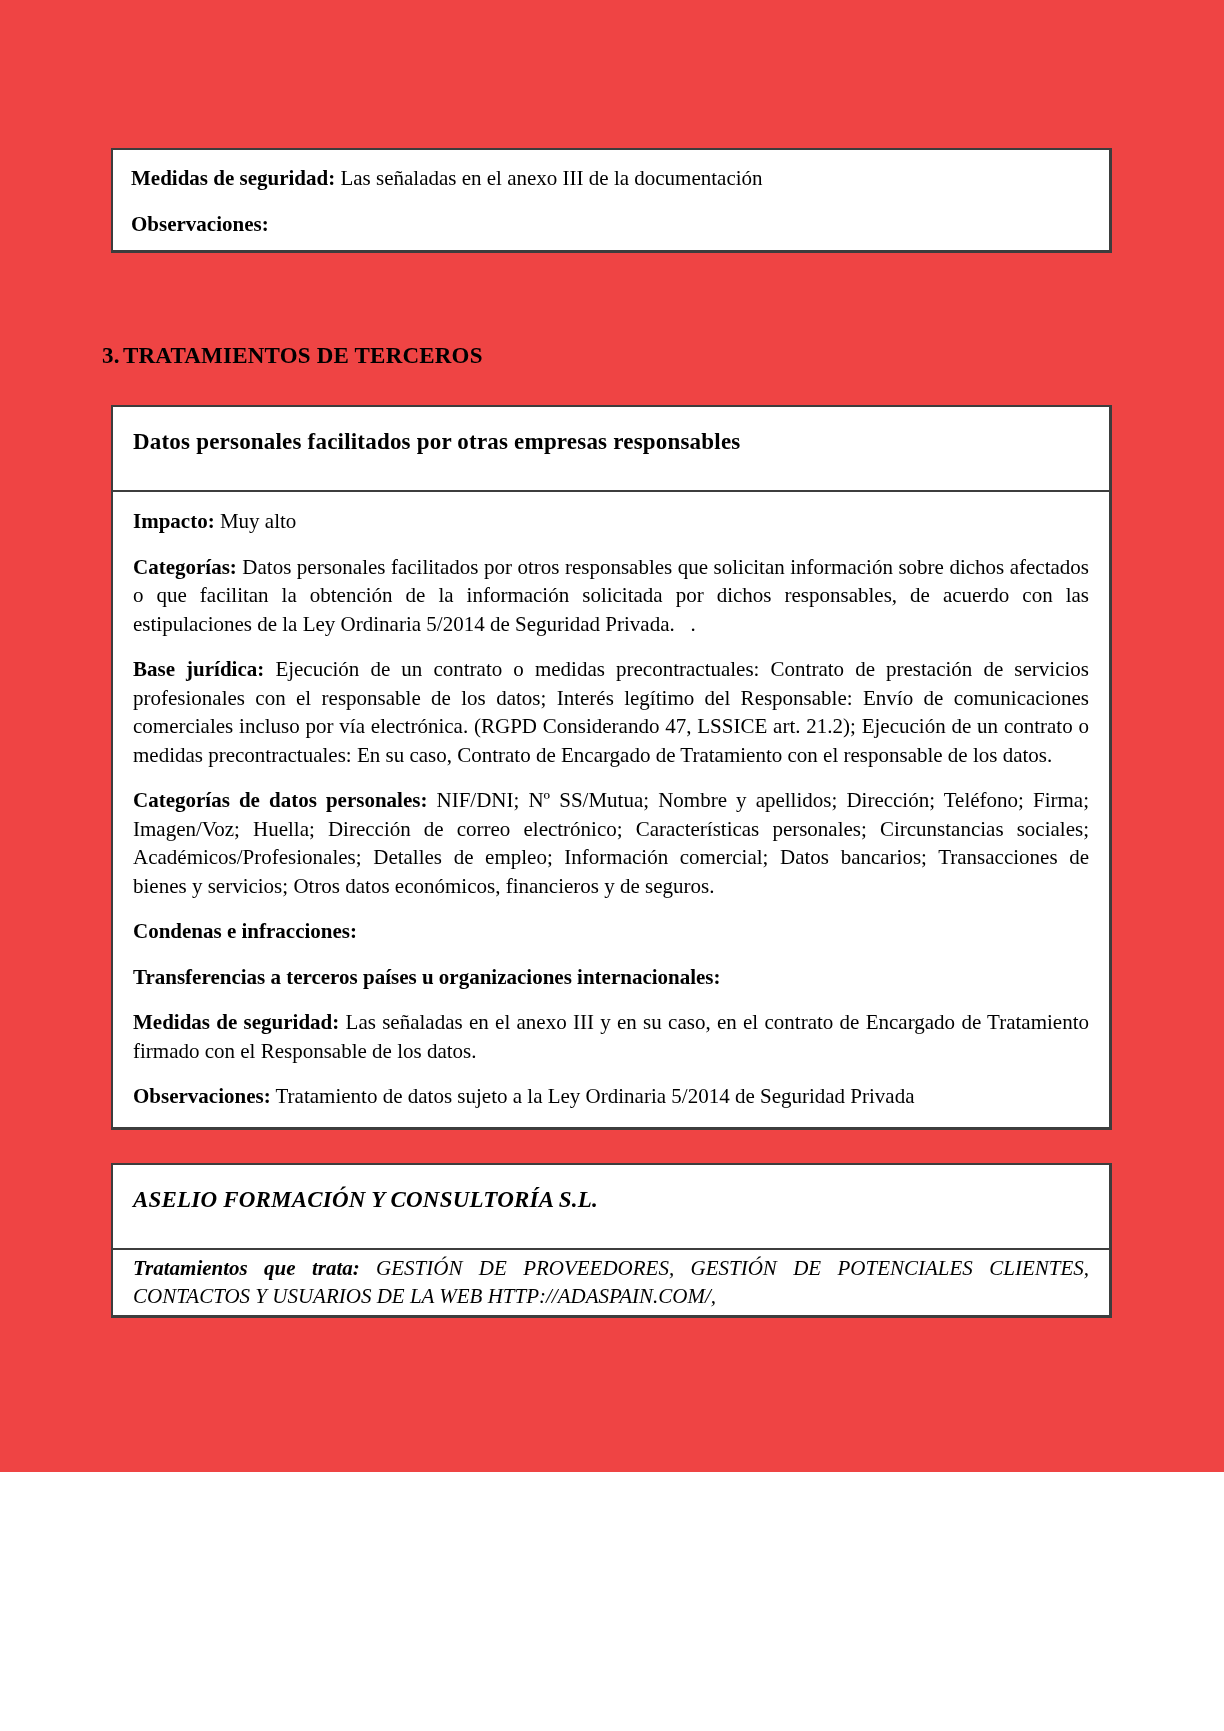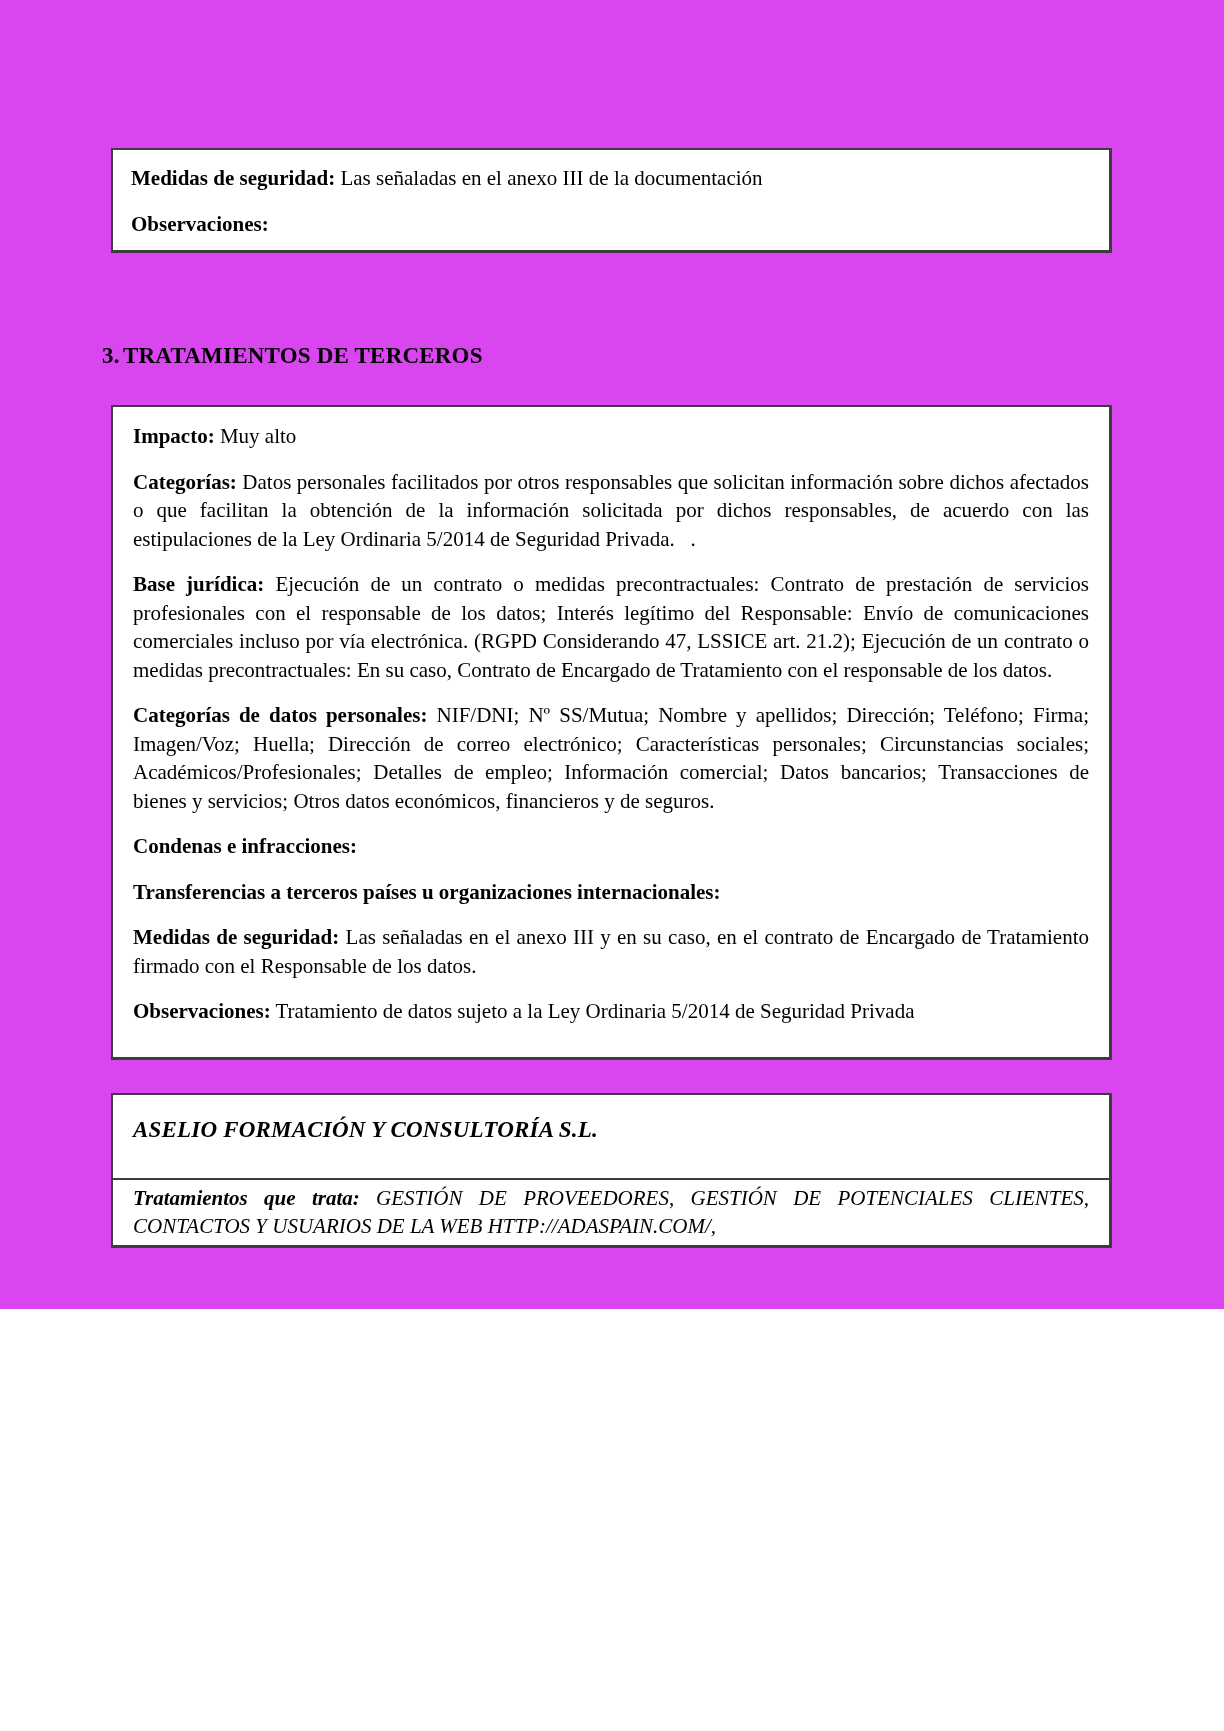--- a/index.html
+++ b/index.html
@@ -5,8 +5,8 @@
   html, body { margin:0; padding:0; background:#ffffff; }
   .page {
     position:relative;
-    width:1224px; height:1309px;
-    background:#d946ef;
+    width:1224px; height:1472px;
+    background:#ef4444;
     font-family:"Liberation Serif", "DejaVu Serif", serif;
     color:#000;
     overflow:hidden;

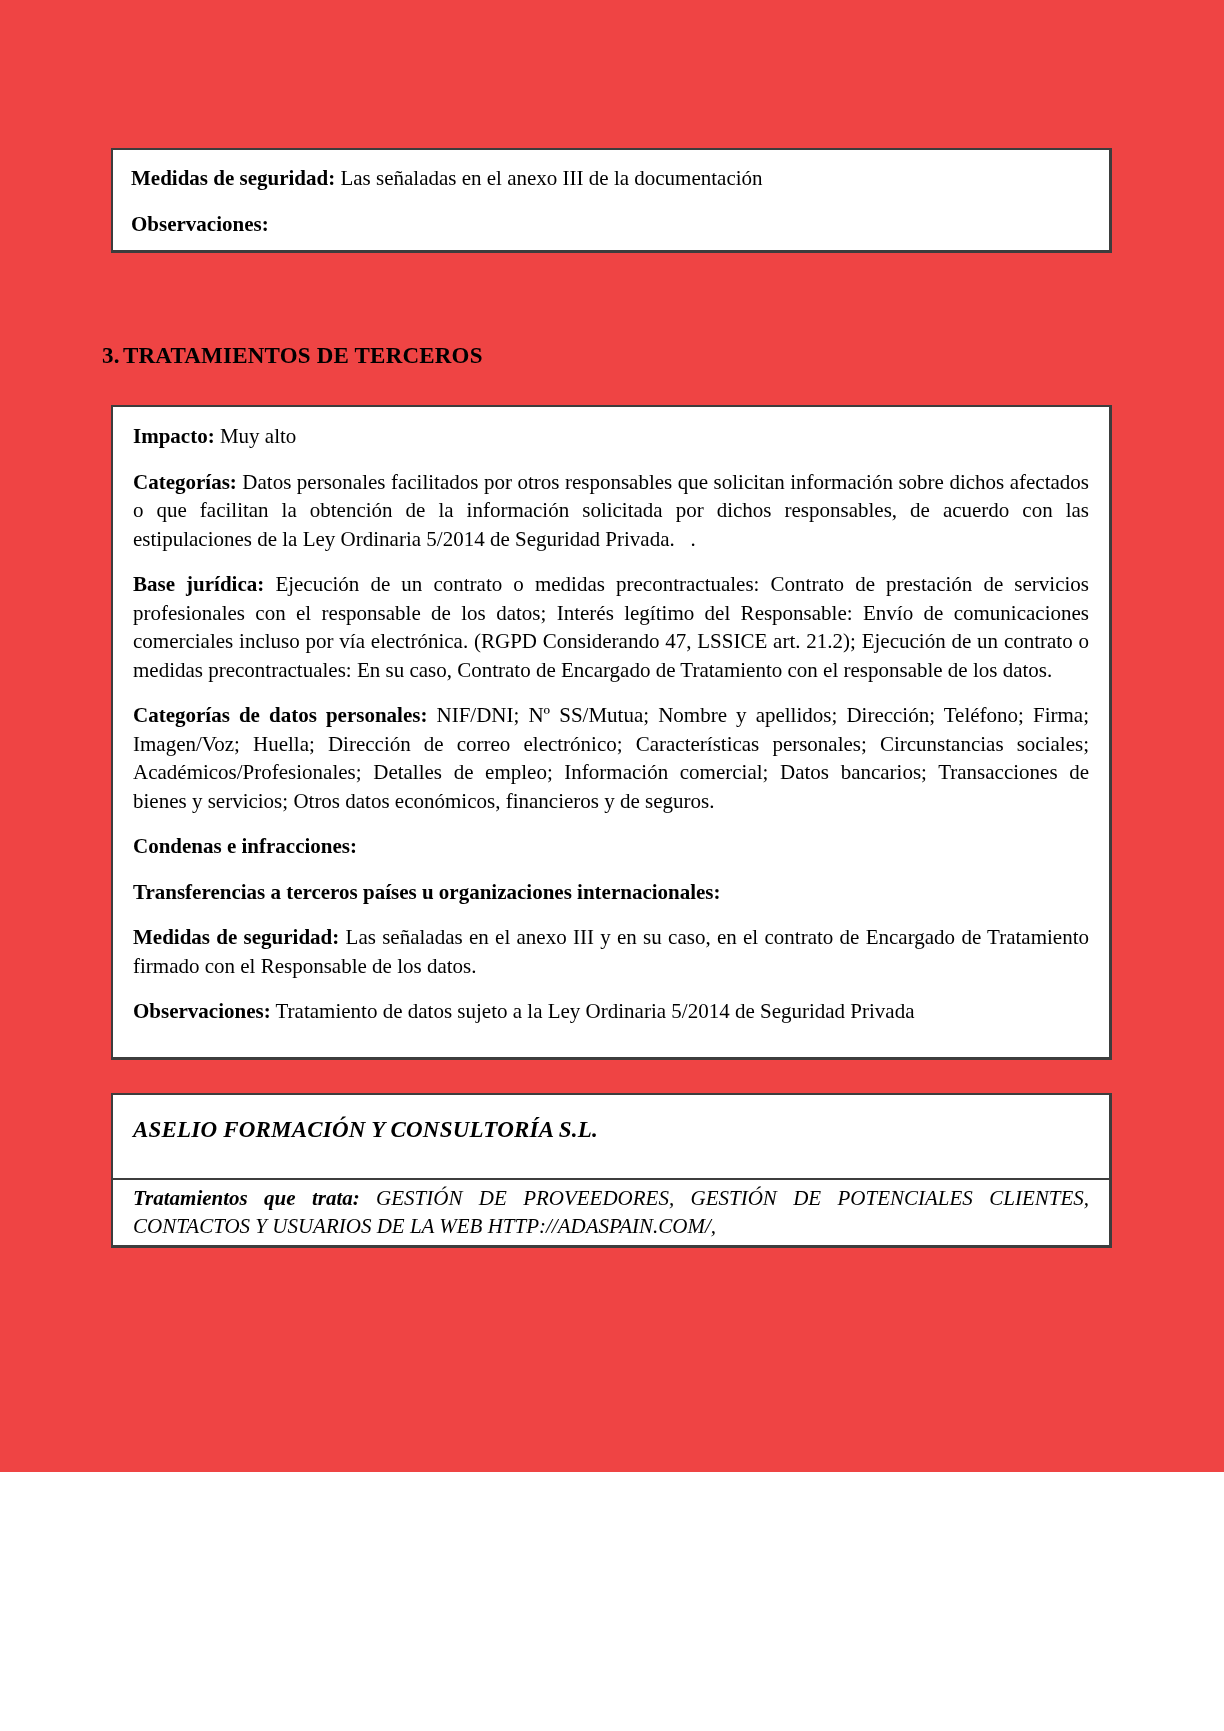--- a/index.html
+++ b/index.html
@@ -76,6 +76,7 @@
     <h2 class="h3"><span class="num">3.</span><span>TRATAMIENTOS DE TERCEROS</span></h2>
 
     <section class="box card">
+      <header class="card-title">Datos personales facilitados por otras empresas responsables</header>
       <div class="card-body">
         <p><b class="lbl">Impacto:</b> <span>Muy alto</span></p>
         <p><b class="lbl">Categorías:</b> <span>Datos personales facilitados por otros responsables que solicitan información sobre dichos afectados o que facilitan la obtención de la información solicitada por dichos responsables, de acuerdo con las estipulaciones de la Ley Ordinaria 5/2014 de Seguridad Privada. &nbsp;&nbsp;.</span></p>

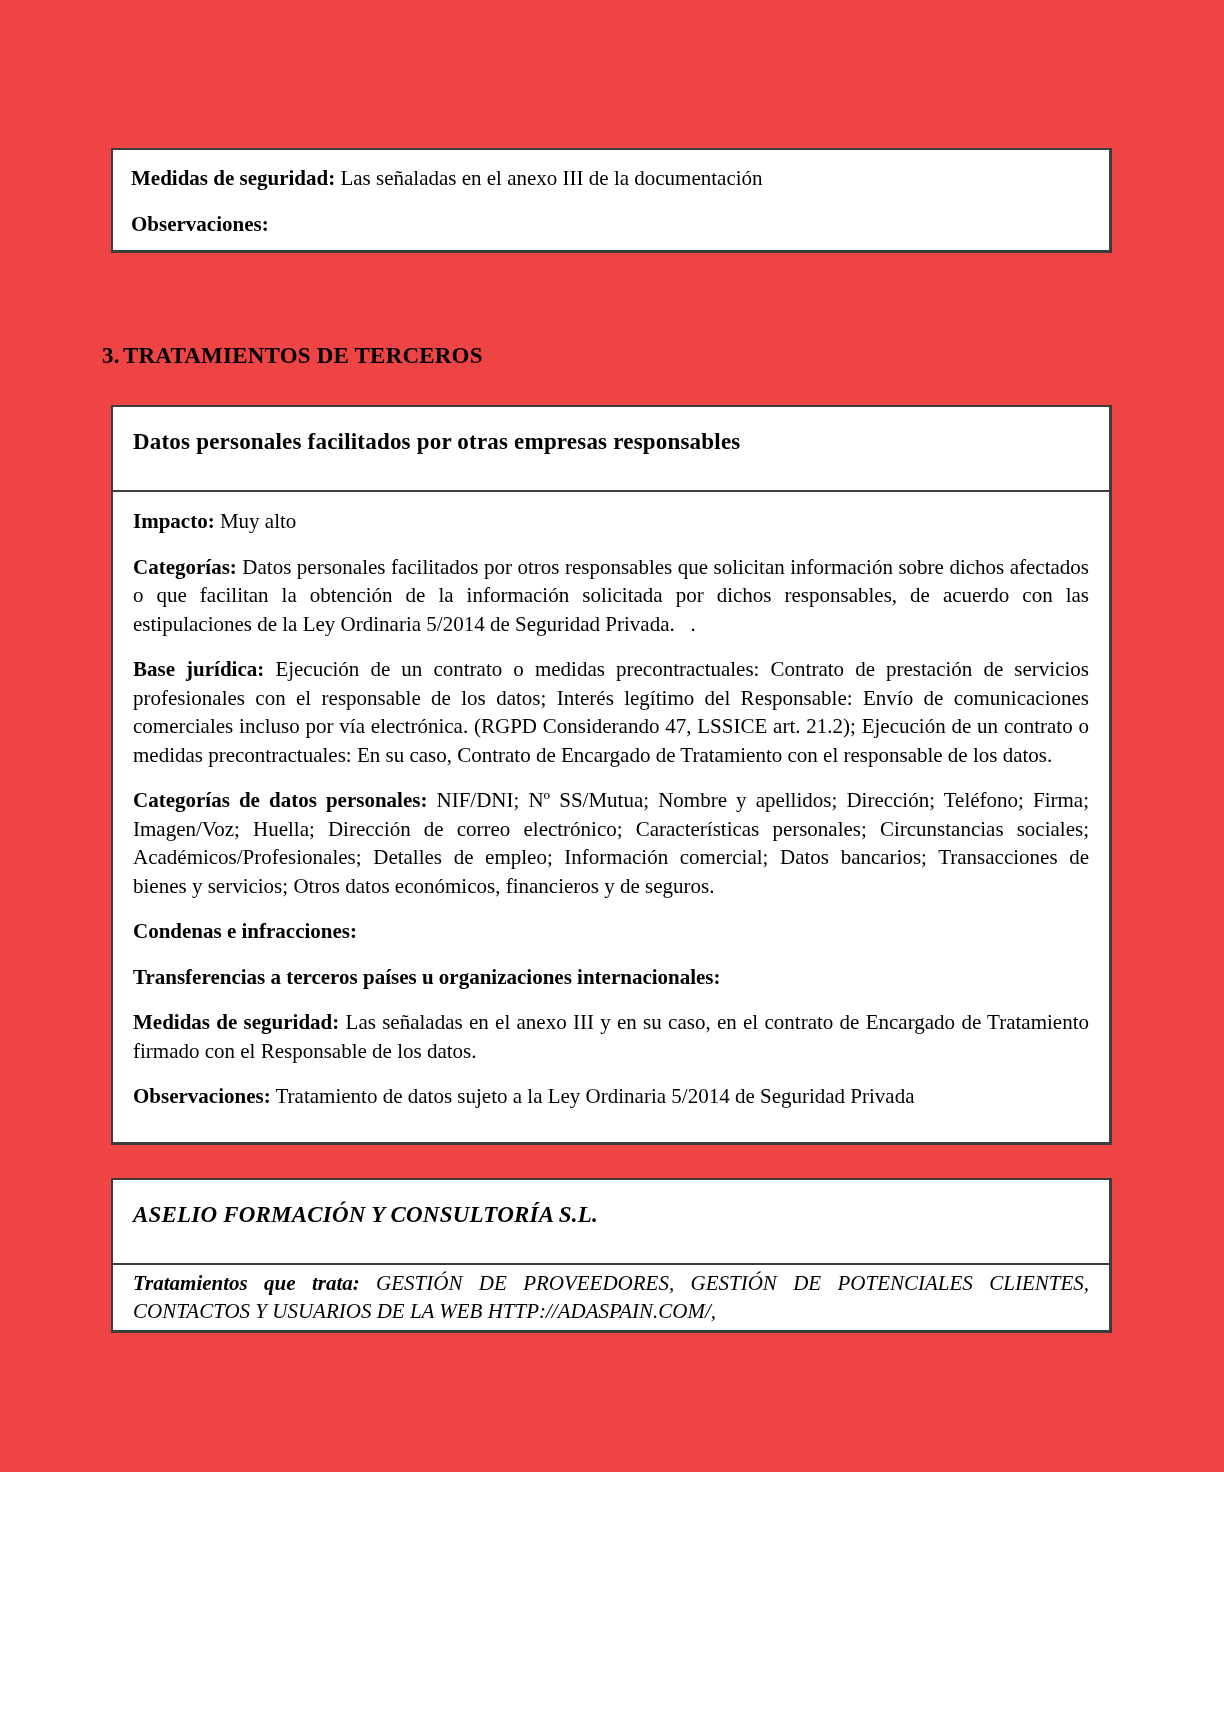--- a/index.html
+++ b/index.html
@@ -40,7 +40,7 @@
     border-bottom:2px solid #3d3d3d;
     letter-spacing:0.2px;
   }
-  .card-body { padding:15px 20px 31px; }
+  .card-body { padding:15px 20px 16px; }
   .card.enc .card-body { padding:4px 20px 4px; }
   .card-body p {
     margin:0; font-size:21px; line-height:28.5px;

